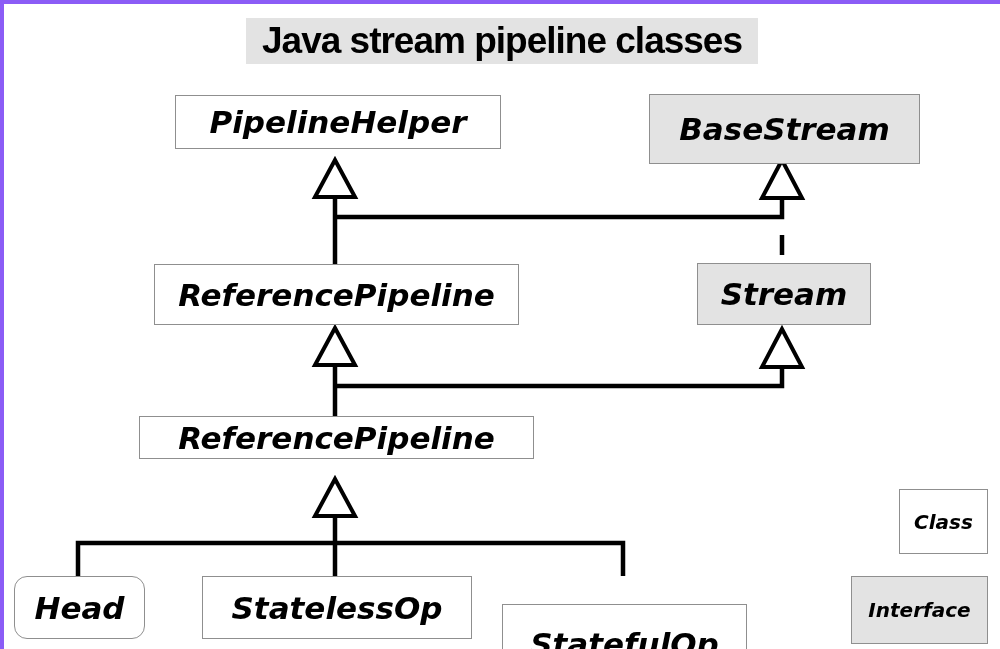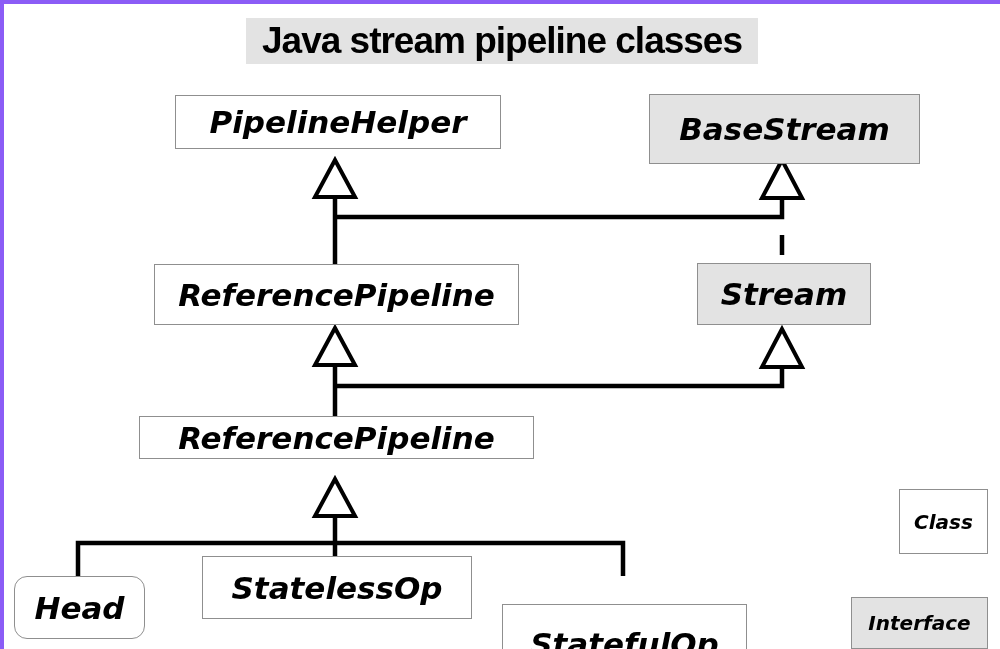--- a/index.html
+++ b/index.html
@@ -57,7 +57,7 @@
   #n-stream            { left: 693px; top: 259px; width: 174px; height: 62px; justify-content: center; }
   #n-referencepipeline { left: 135px; top: 412px; width: 395px; height: 43px; }
   #n-head              { left:  10px; top: 572px; width: 131px; height: 63px; border-radius: 13px; }
-  #n-statelessop       { left: 198px; top: 552px; width: 270px; height: 63px; }
+  #n-statelessop       { left: 198px; top: 572px; width: 270px; height: 63px; }
   #n-statefulop        { left: 498px; top: 600px; width: 245px; height: 80px; }
   #legend-class        { left: 847px; top: 485px; width:  89px; height: 65px; margin-left: 48px; }
   #legend-interface    { left: 847px; top: 572px; width: 137px; height: 52px; margin-top: 21px; }

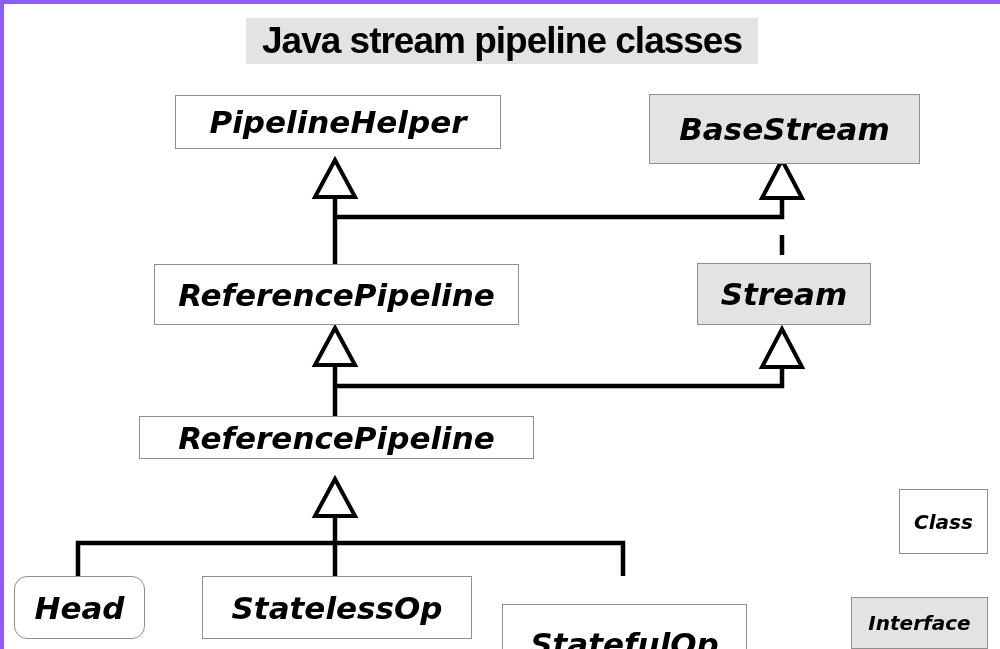--- a/index.html
+++ b/index.html
@@ -60,7 +60,7 @@
   #n-statelessop       { left: 198px; top: 572px; width: 270px; height: 63px; }
   #n-statefulop        { left: 498px; top: 600px; width: 245px; height: 80px; }
   #legend-class        { left: 847px; top: 485px; width:  89px; height: 65px; margin-left: 48px; }
-  #legend-interface    { left: 847px; top: 572px; width: 137px; height: 52px; margin-top: 21px; }
+  #legend-interface    { left: 847px; top: 572px; width: 137px; height: 68px; }
 </style>
 </head>
 <body>

